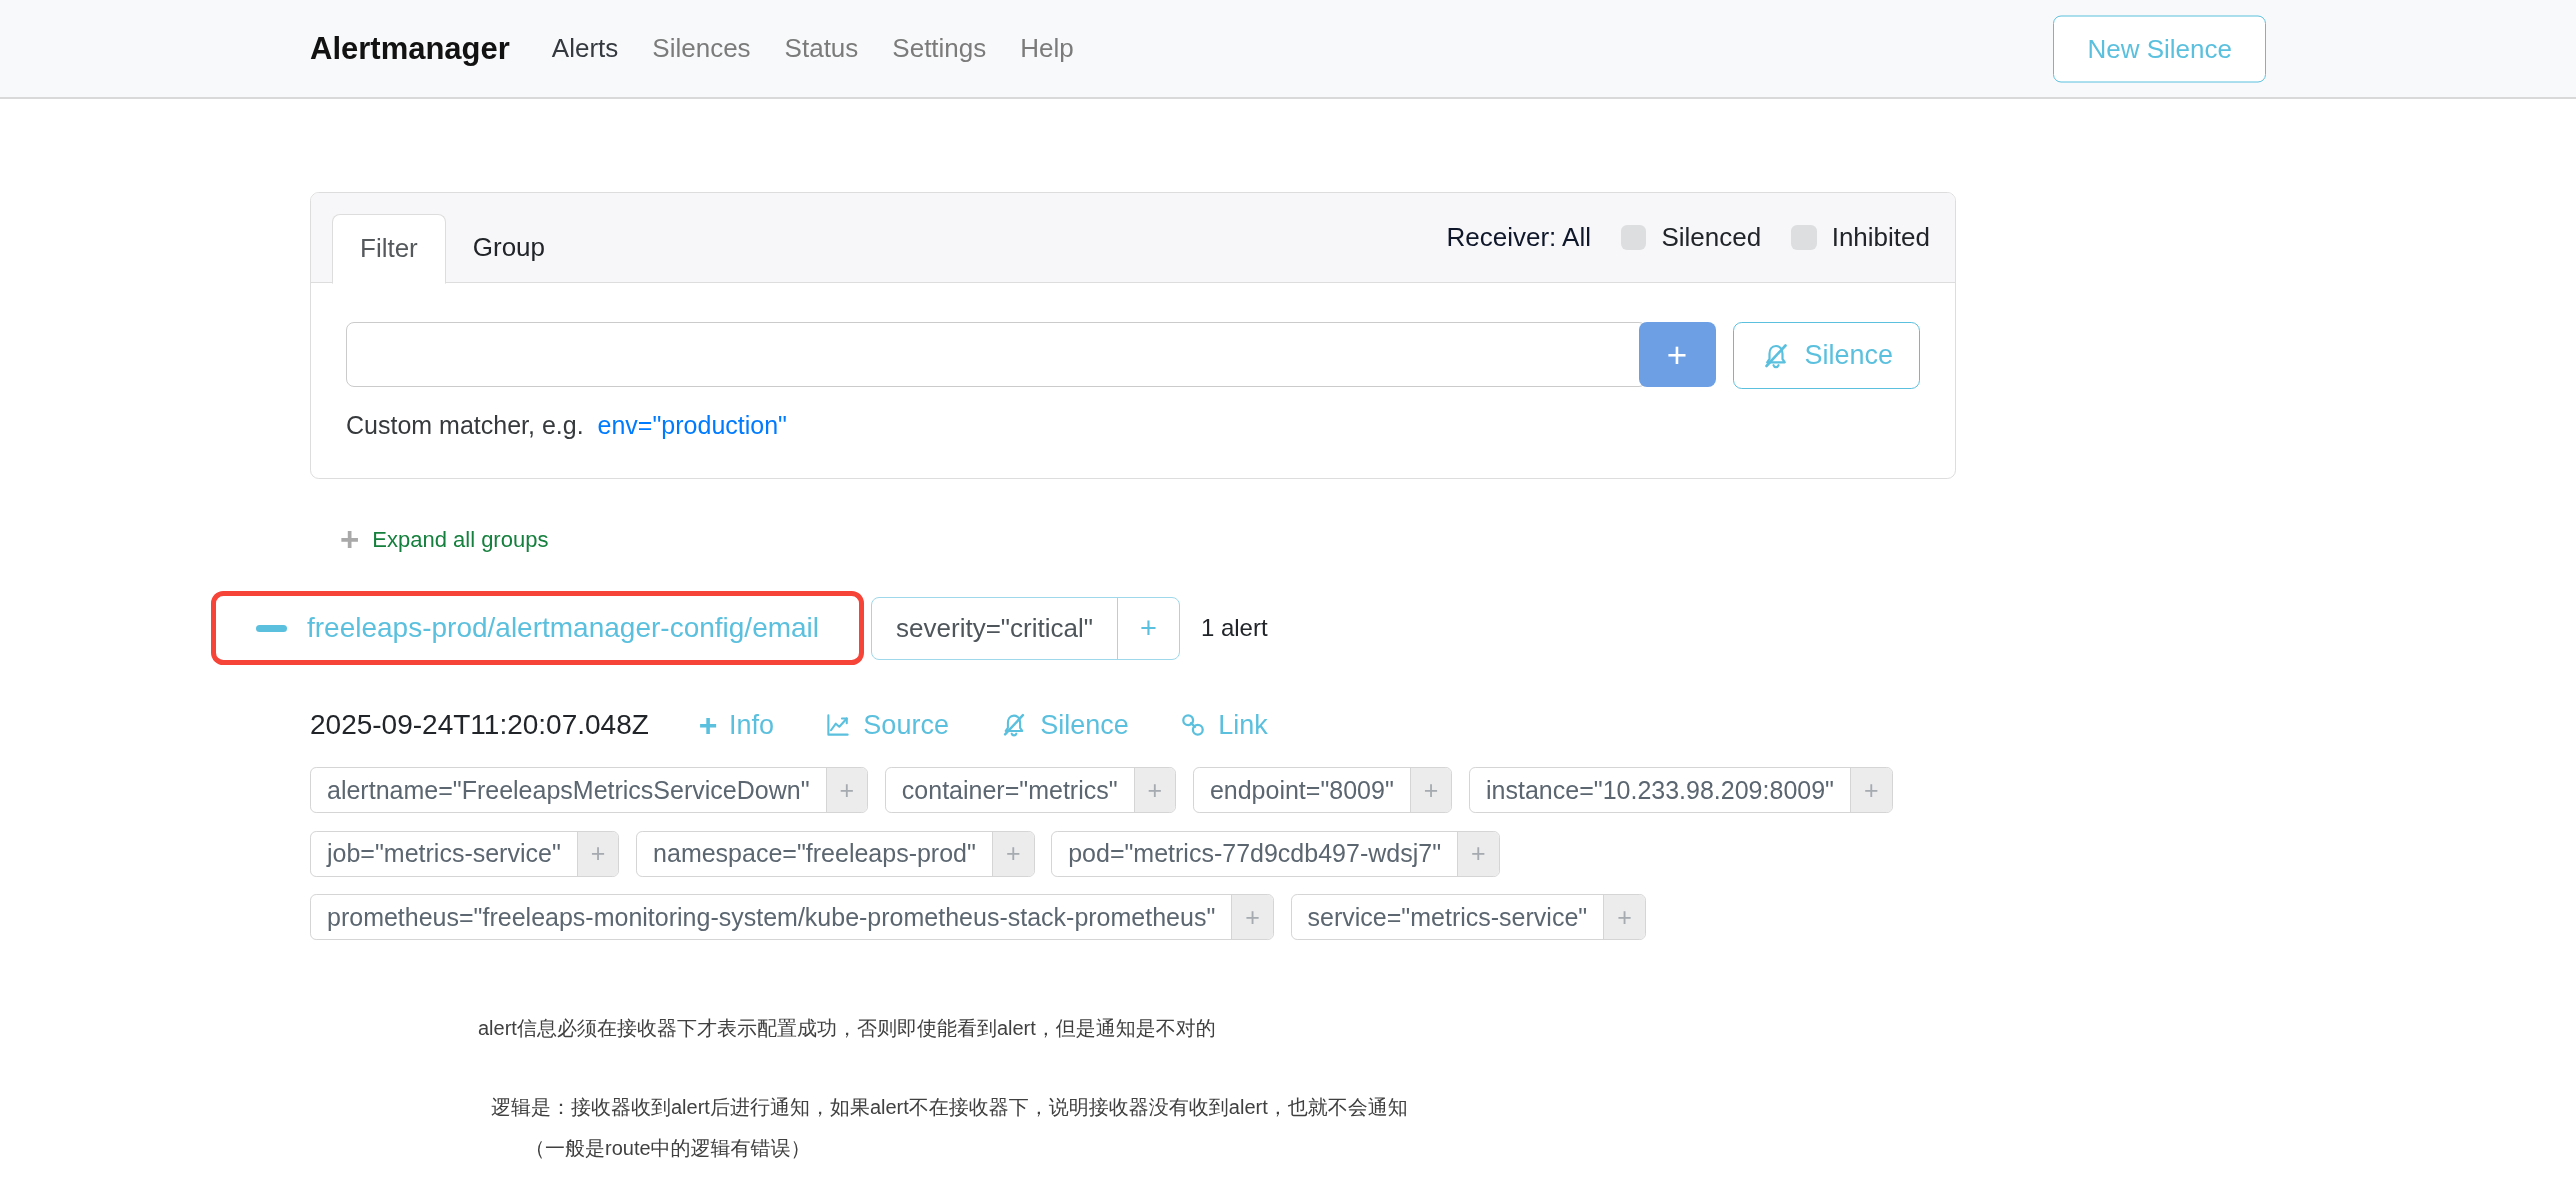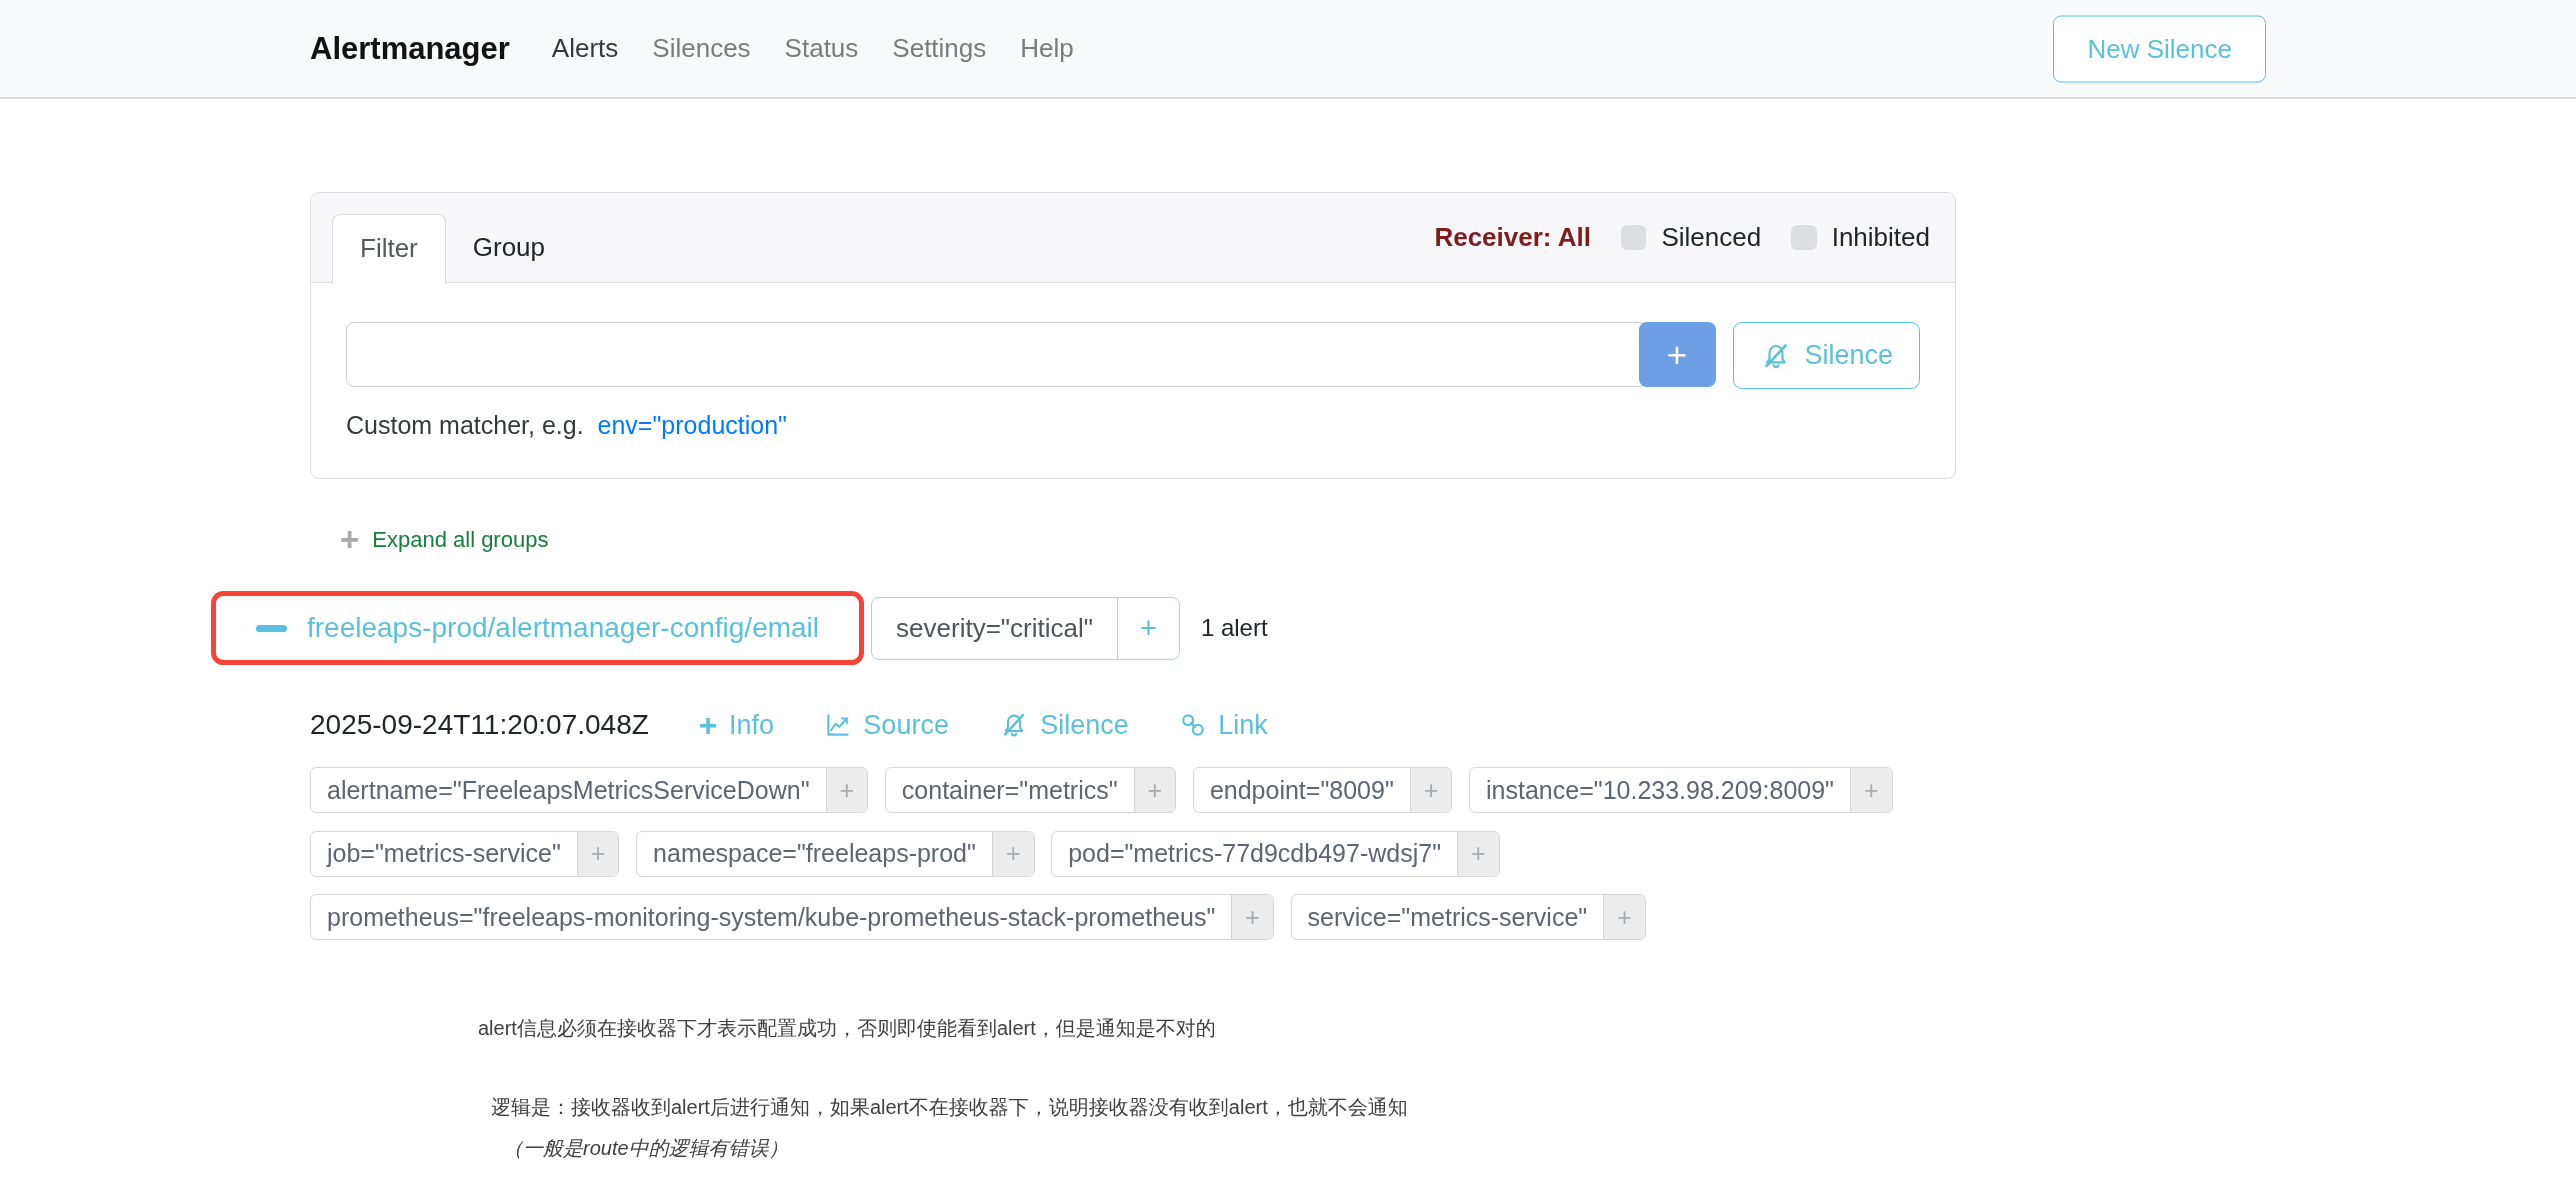--- a/index.html
+++ b/index.html
@@ -28,7 +28,7 @@
     border-radius:8px 8px 0 0; color:#55595c; }
   .header-right { position:absolute; right:25px; top:0; height:100%; display:flex;
     align-items:center; gap:30px; }
-  .recv-label { font-size:26px; color:#7f1d1d;font-weight:bold; }
+  .recv-label { font-size:26px; color:#0f172a; }
   .chk-group { display:flex; align-items:center; gap:15px; cursor:pointer; }
   .chk { width:25.5px; height:25.5px; background:#dcdee0; border-radius:6.2px; }
   .chk-label { font-size:26px; color:#212529; }

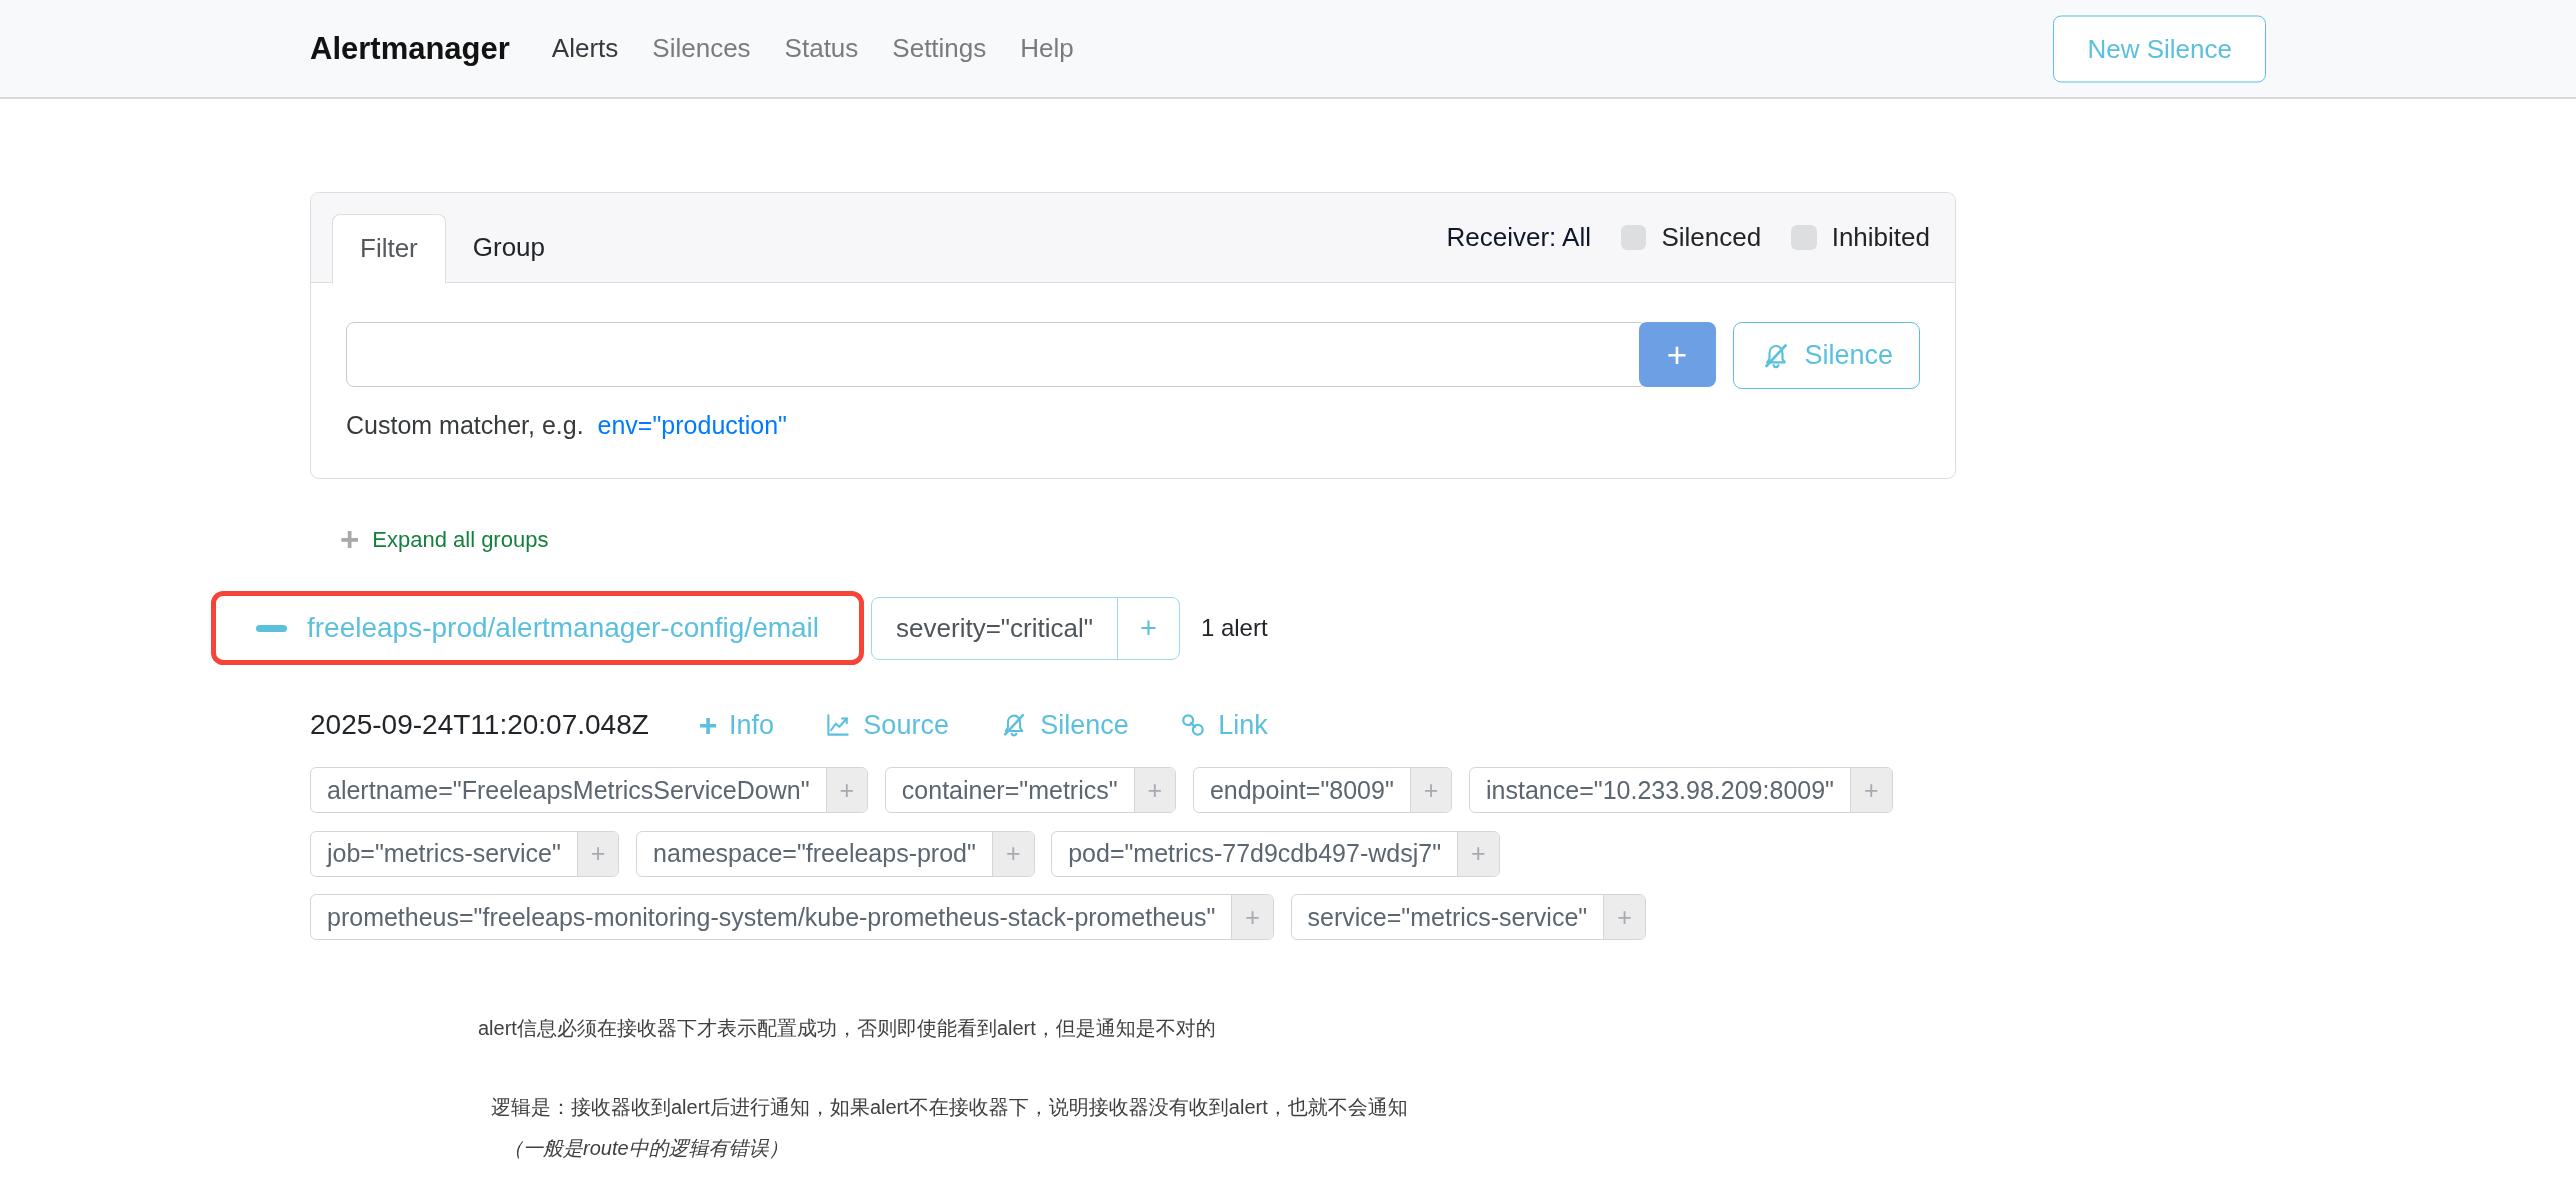--- a/index.html
+++ b/index.html
@@ -56,7 +56,7 @@
   .note1 { left:264px; top:544px; }
   .note2 { left:478px; top:971px; }
   .note3 { left:491px; top:1050px; }
-  .note4 { left:503px; top:1091px;font-style:italic; }
+  .note4 { left:525px; top:1091px; }
 
   .group-row { position:absolute; left:211px; top:591px; display:flex; align-items:center; }
   .receiver-annotation { height:74px; background:#fff; border:5.3px solid #f74438; border-radius:12.3px;

